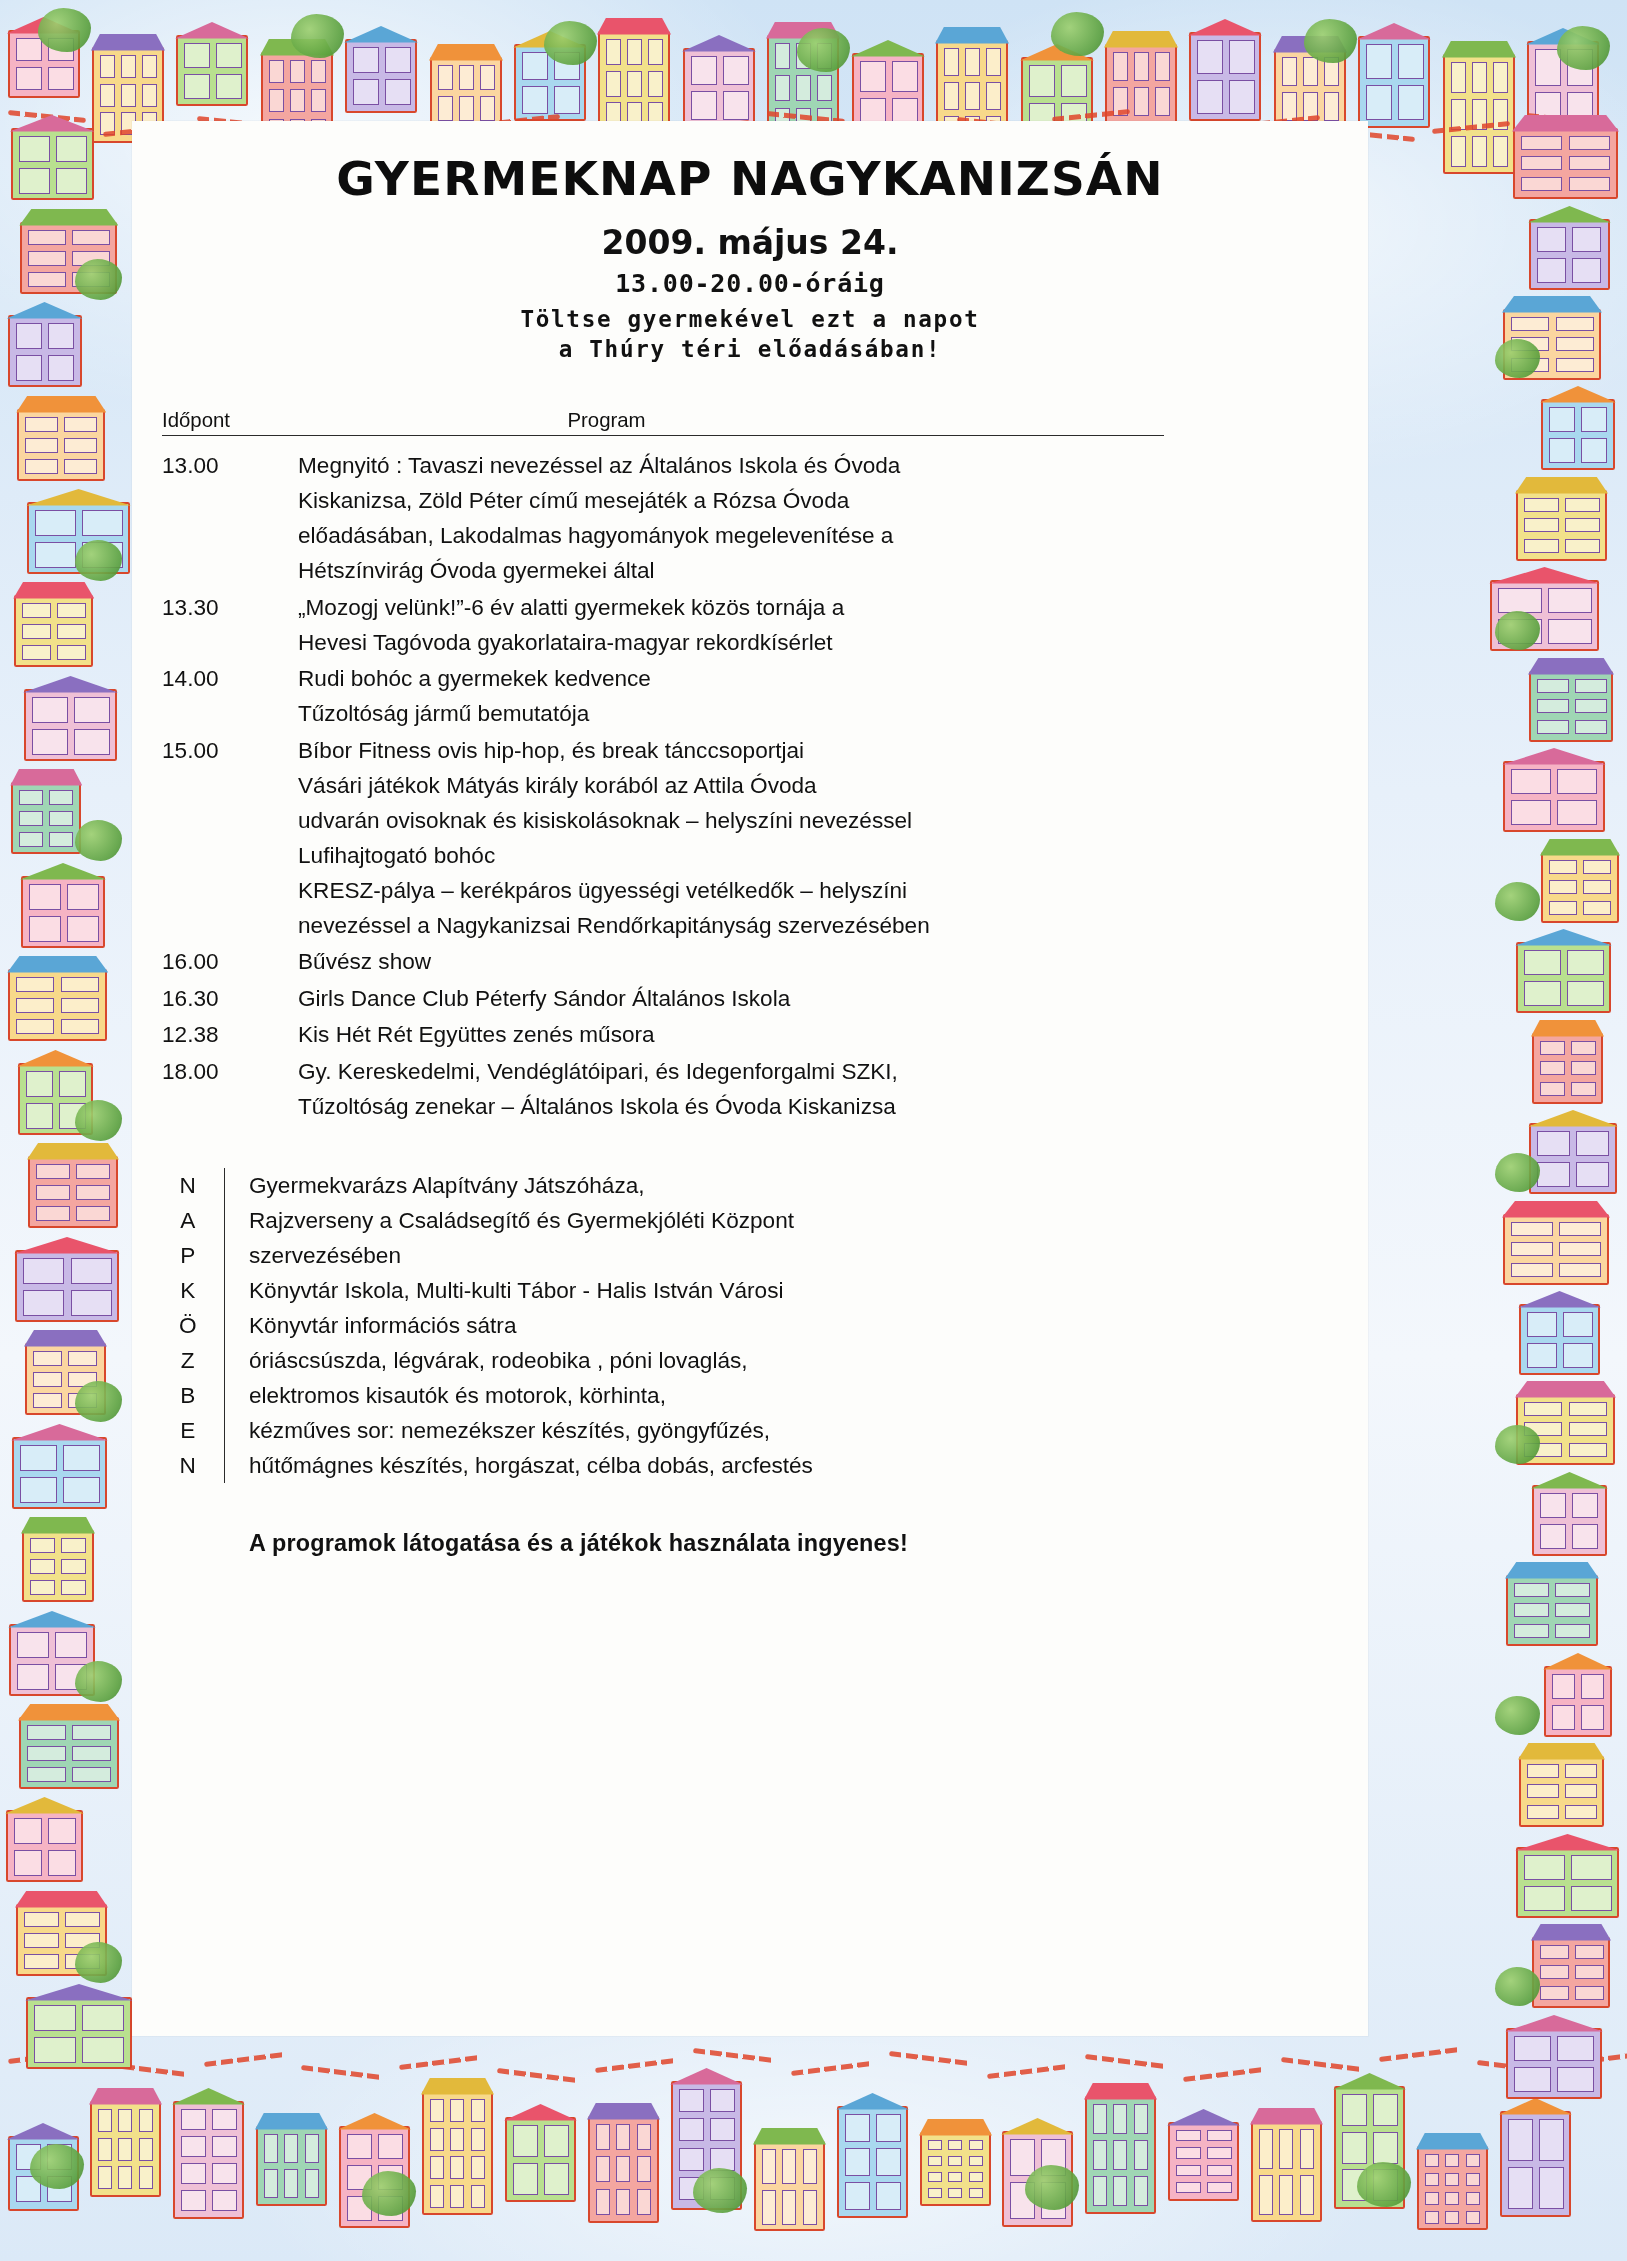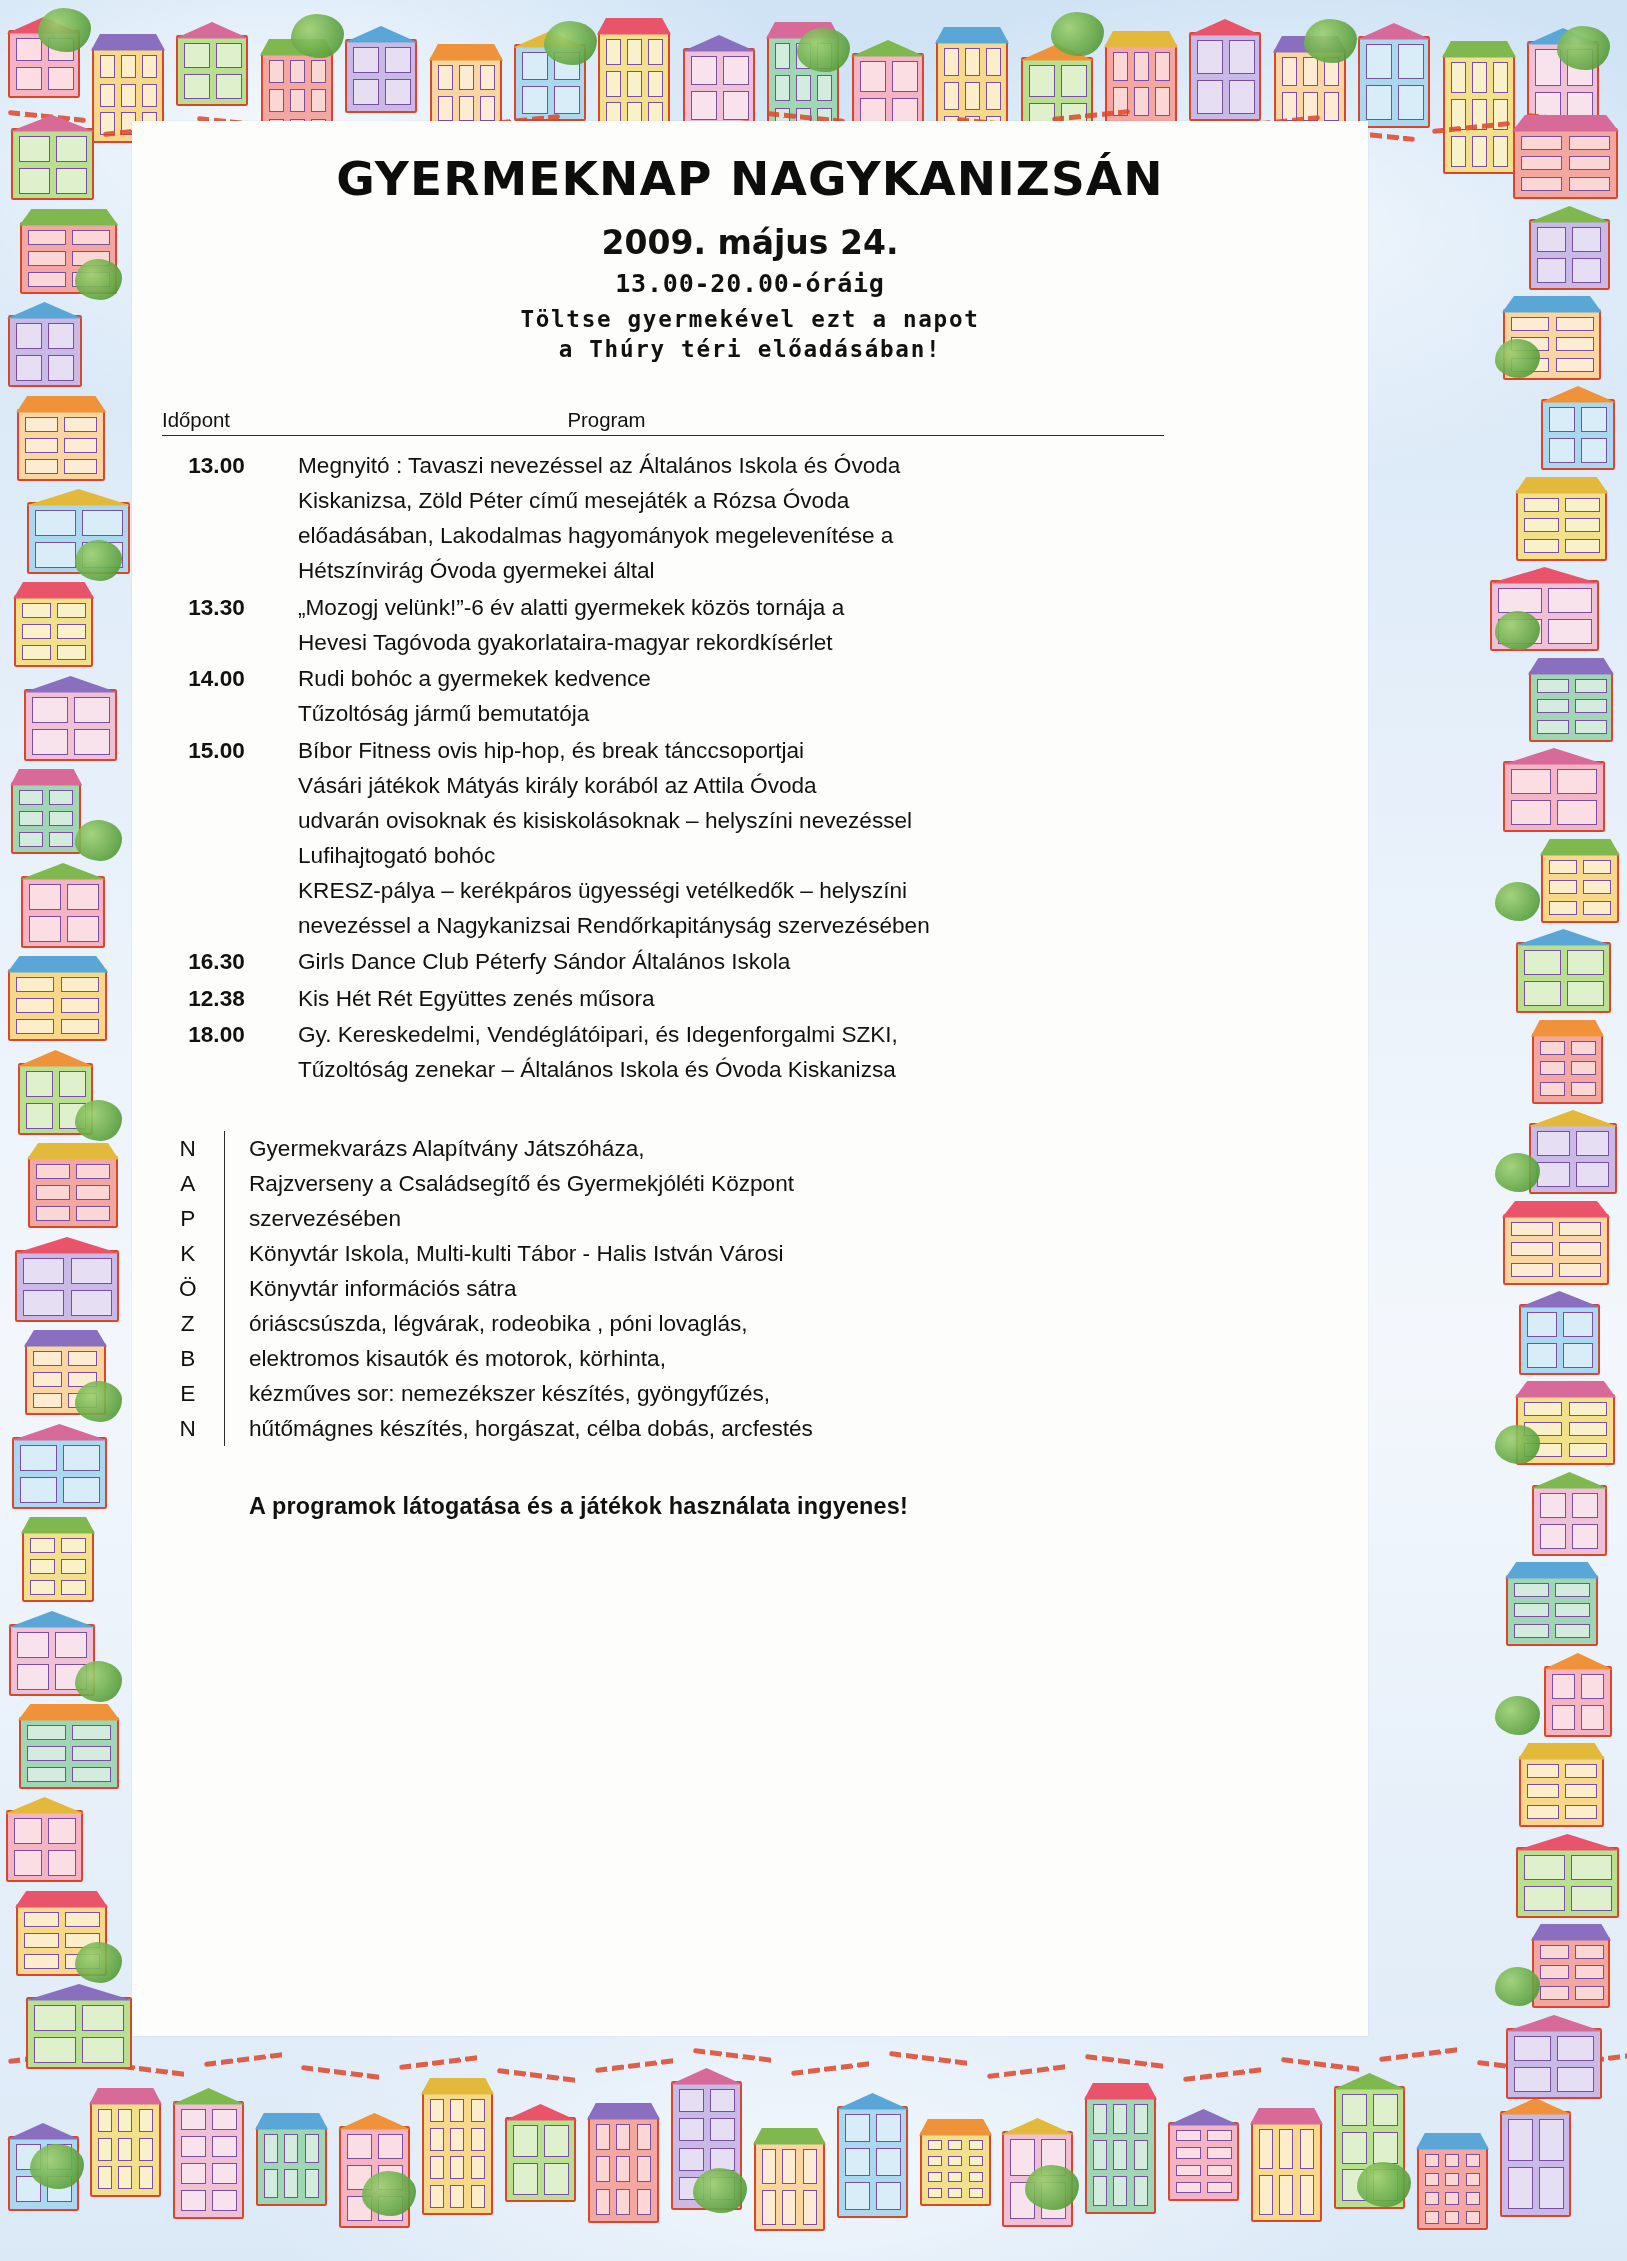--- a/index.html
+++ b/index.html
@@ -146,12 +146,11 @@
   .prog-time {
     width: 136px;
     flex: 0 0 136px;
-    text-align: center;
+    text-align: left;
     padding-right: 27px;
     box-sizing: border-box;
     font-size: 22.6px;
     line-height: 35px;
-    font-weight: bold;
   }
   .prog-desc {
     flex: 1;

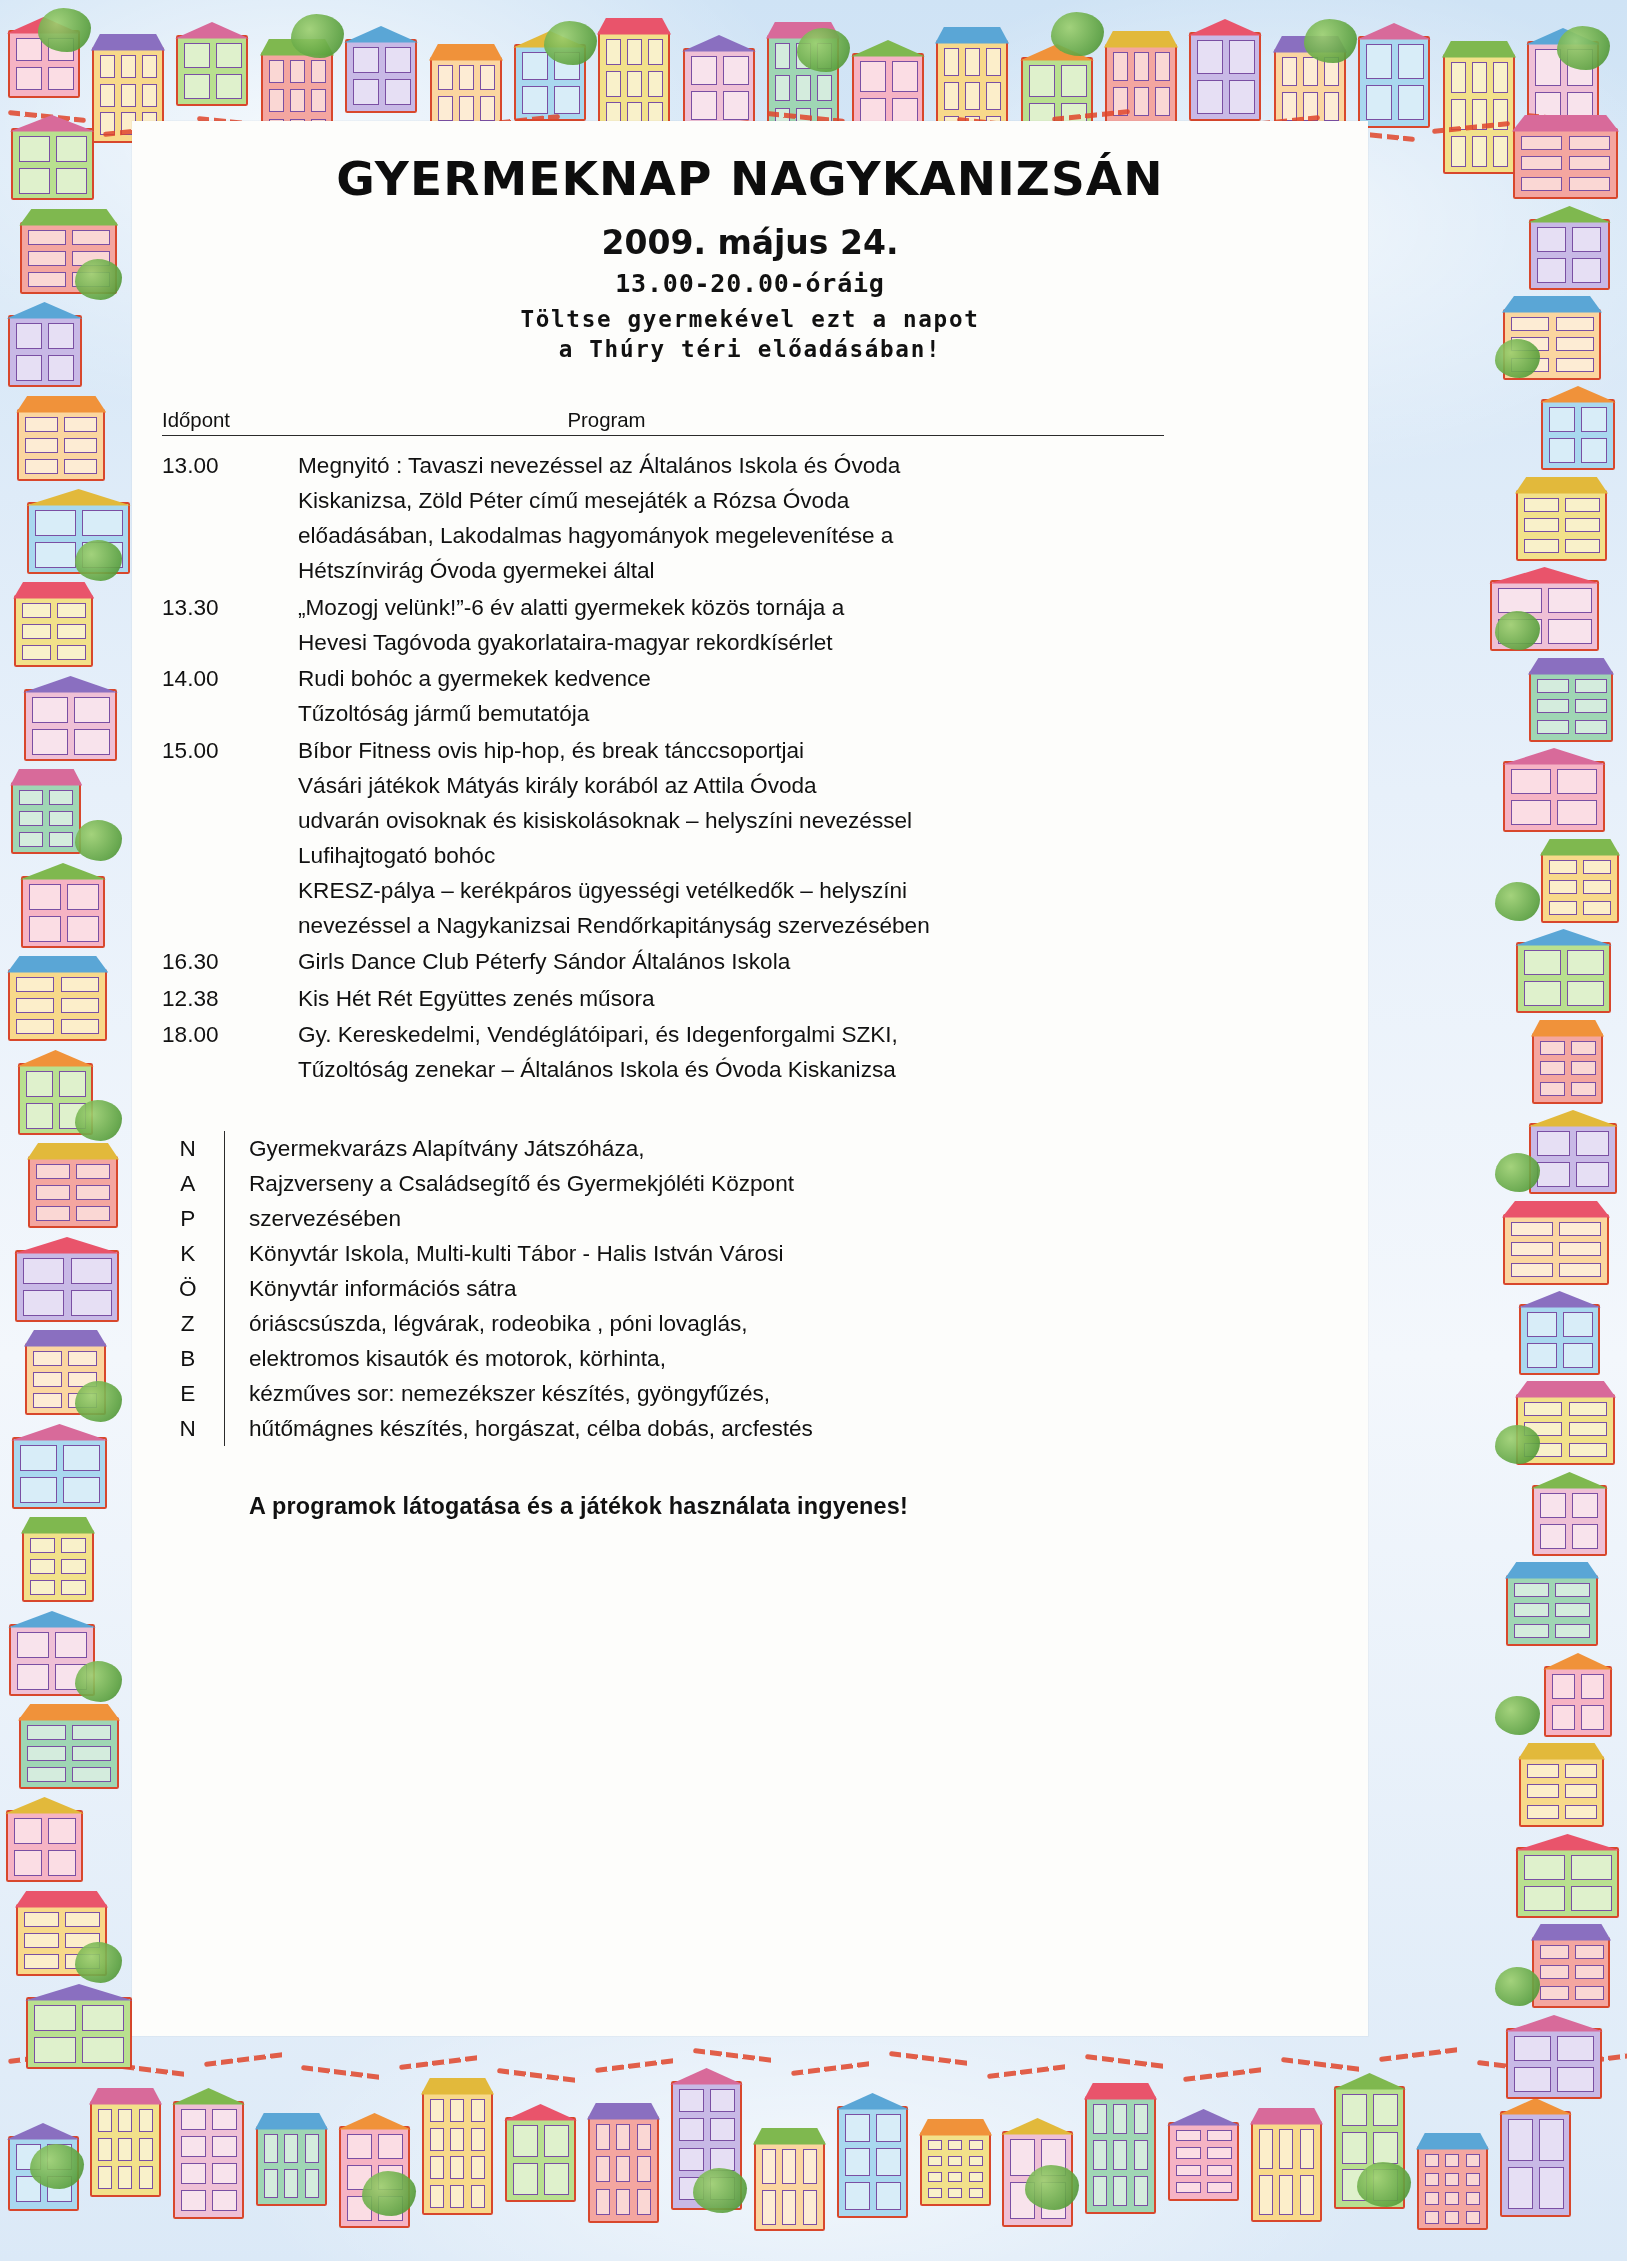--- a/index.html
+++ b/index.html
@@ -1028,6 +1028,12 @@
           </div>
         </div>
         <div class="prog-row">
+          <div class="prog-time">16.00</div>
+          <div class="prog-desc">
+            <div>Bűvész show</div>
+          </div>
+        </div>
+        <div class="prog-row">
           <div class="prog-time">16.30</div>
           <div class="prog-desc">
             <div>Girls Dance Club Péterfy Sándor Általános Iskola</div>

